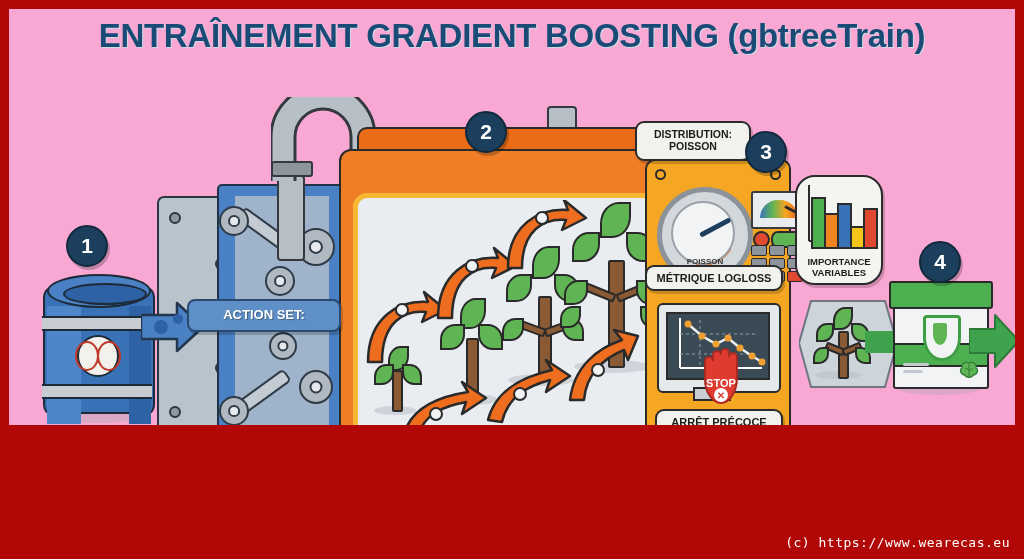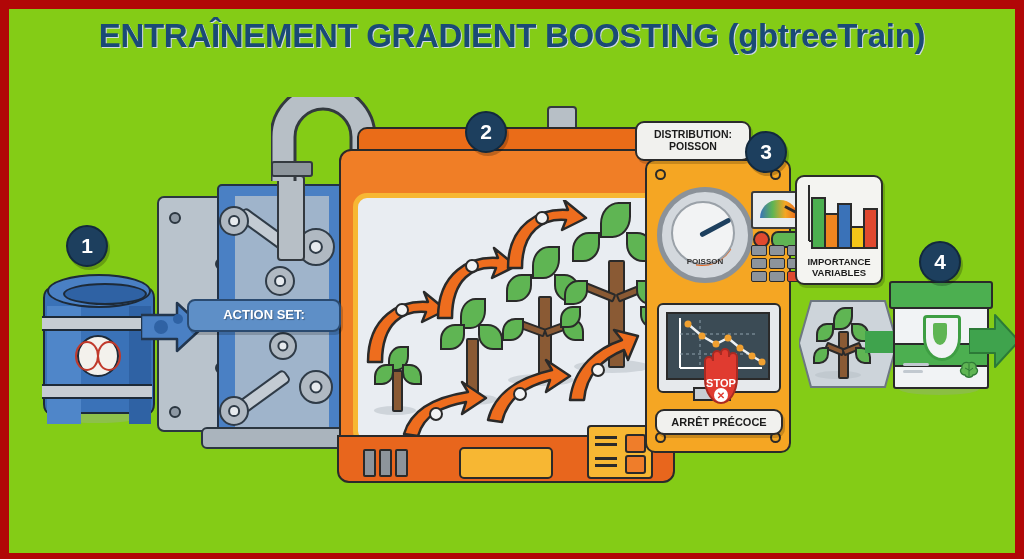--- a/index.html
+++ b/index.html
@@ -6,7 +6,7 @@
   body{width:1024px;height:559px;overflow:hidden;font-family:"Liberation Sans",sans-serif;}
 
   #frame{position:relative;width:1024px;height:559px;background:#b10707;box-sizing:border-box;}
-  #canvas{position:absolute;left:9px;top:9px;width:1006px;height:544px;background:#84cc16;overflow:hidden;}
+  #canvas{position:absolute;left:9px;top:9px;width:1006px;height:416px;background:#f9a8d4;overflow:hidden;}
 
   
   #title{position:absolute;left:0;top:8px;width:1006px;text-align:center;

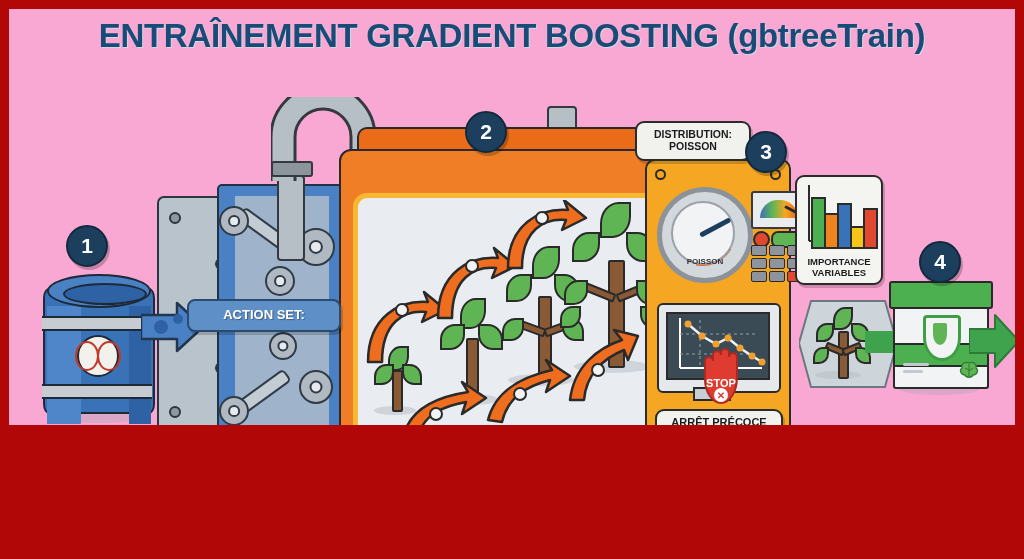--- a/index.html
+++ b/index.html
@@ -121,7 +121,7 @@
 
   
   #importance{position:absolute;left:786px;top:166px;width:84px;height:106px;background:#f4f4f1;
-    border:2.5px solid #2b2b2b;border-radius:9px;box-shadow:2px 3px 0 rgba(0,0,0,.18);}
+    border:2.5px solid #2b2b2b;border-radius:20px;box-shadow:2px 3px 0 rgba(0,0,0,.18);}
   .ibar{position:absolute;bottom:34px;width:11px;border:2px solid #2b2b2b;}
   #imp-text{position:absolute;left:0;bottom:4px;width:84px;text-align:center;font-size:9.5px;
     font-weight:bold;color:#1b1b1b;line-height:1.15;}

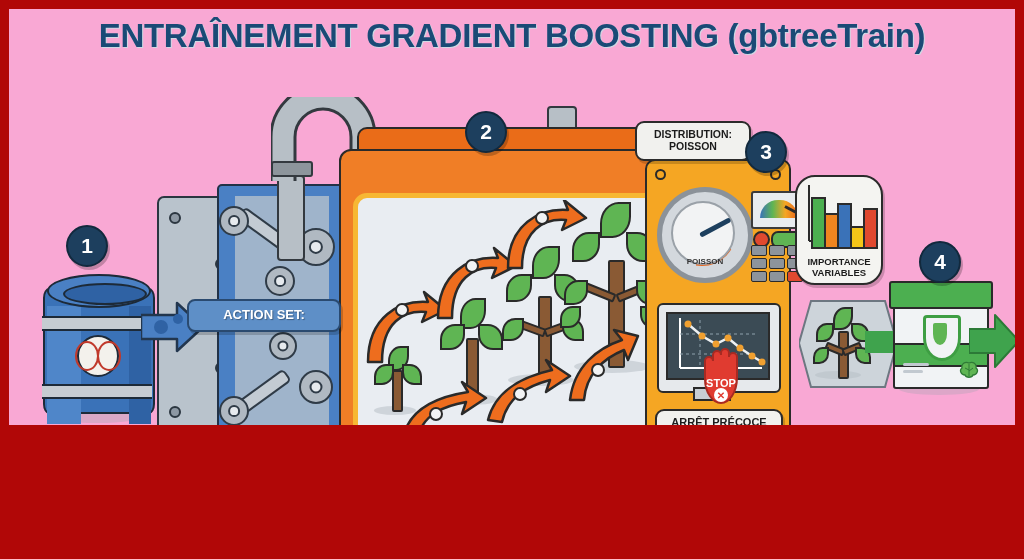--- a/index.html
+++ b/index.html
@@ -364,6 +364,7 @@
       </svg>
     </div>
 
+    <div class="lbl" style="left:636px;top:256px;width:128px;padding:5px 3px;font-size:11px;">MÉTRIQUE LOGLOSS</div>
     <div class="lbl" style="left:646px;top:400px;width:110px;padding:5px 7px;font-size:11px;">ARRÊT PRÉCOCE</div>
 
     <div id="importance">

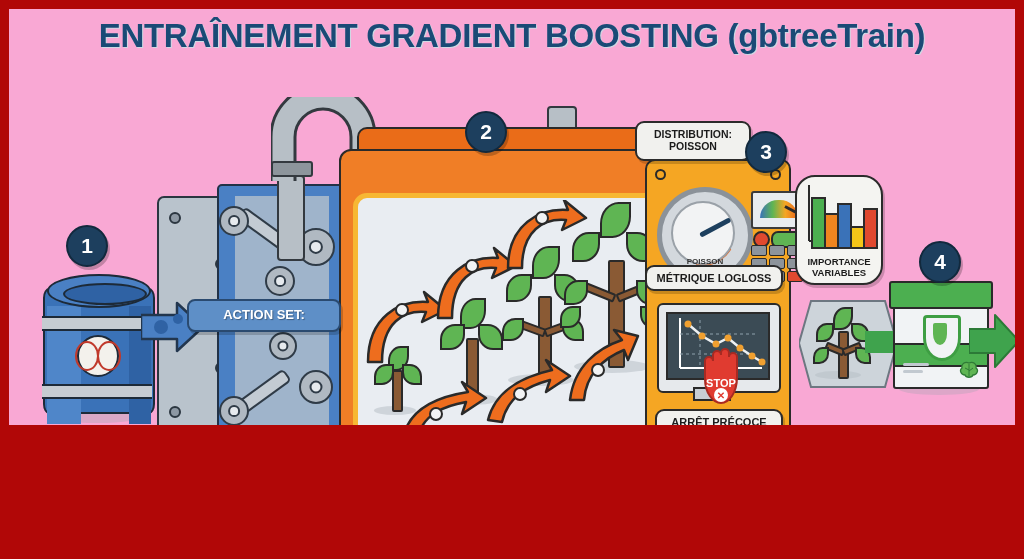--- a/index.html
+++ b/index.html
@@ -432,6 +432,9 @@
 
   </div>
 
+  <div id="footer">
+    <div id="footer-text">(c) https://www.wearecas.eu</div>
+  </div>
 </div>
 
 </body></html>

